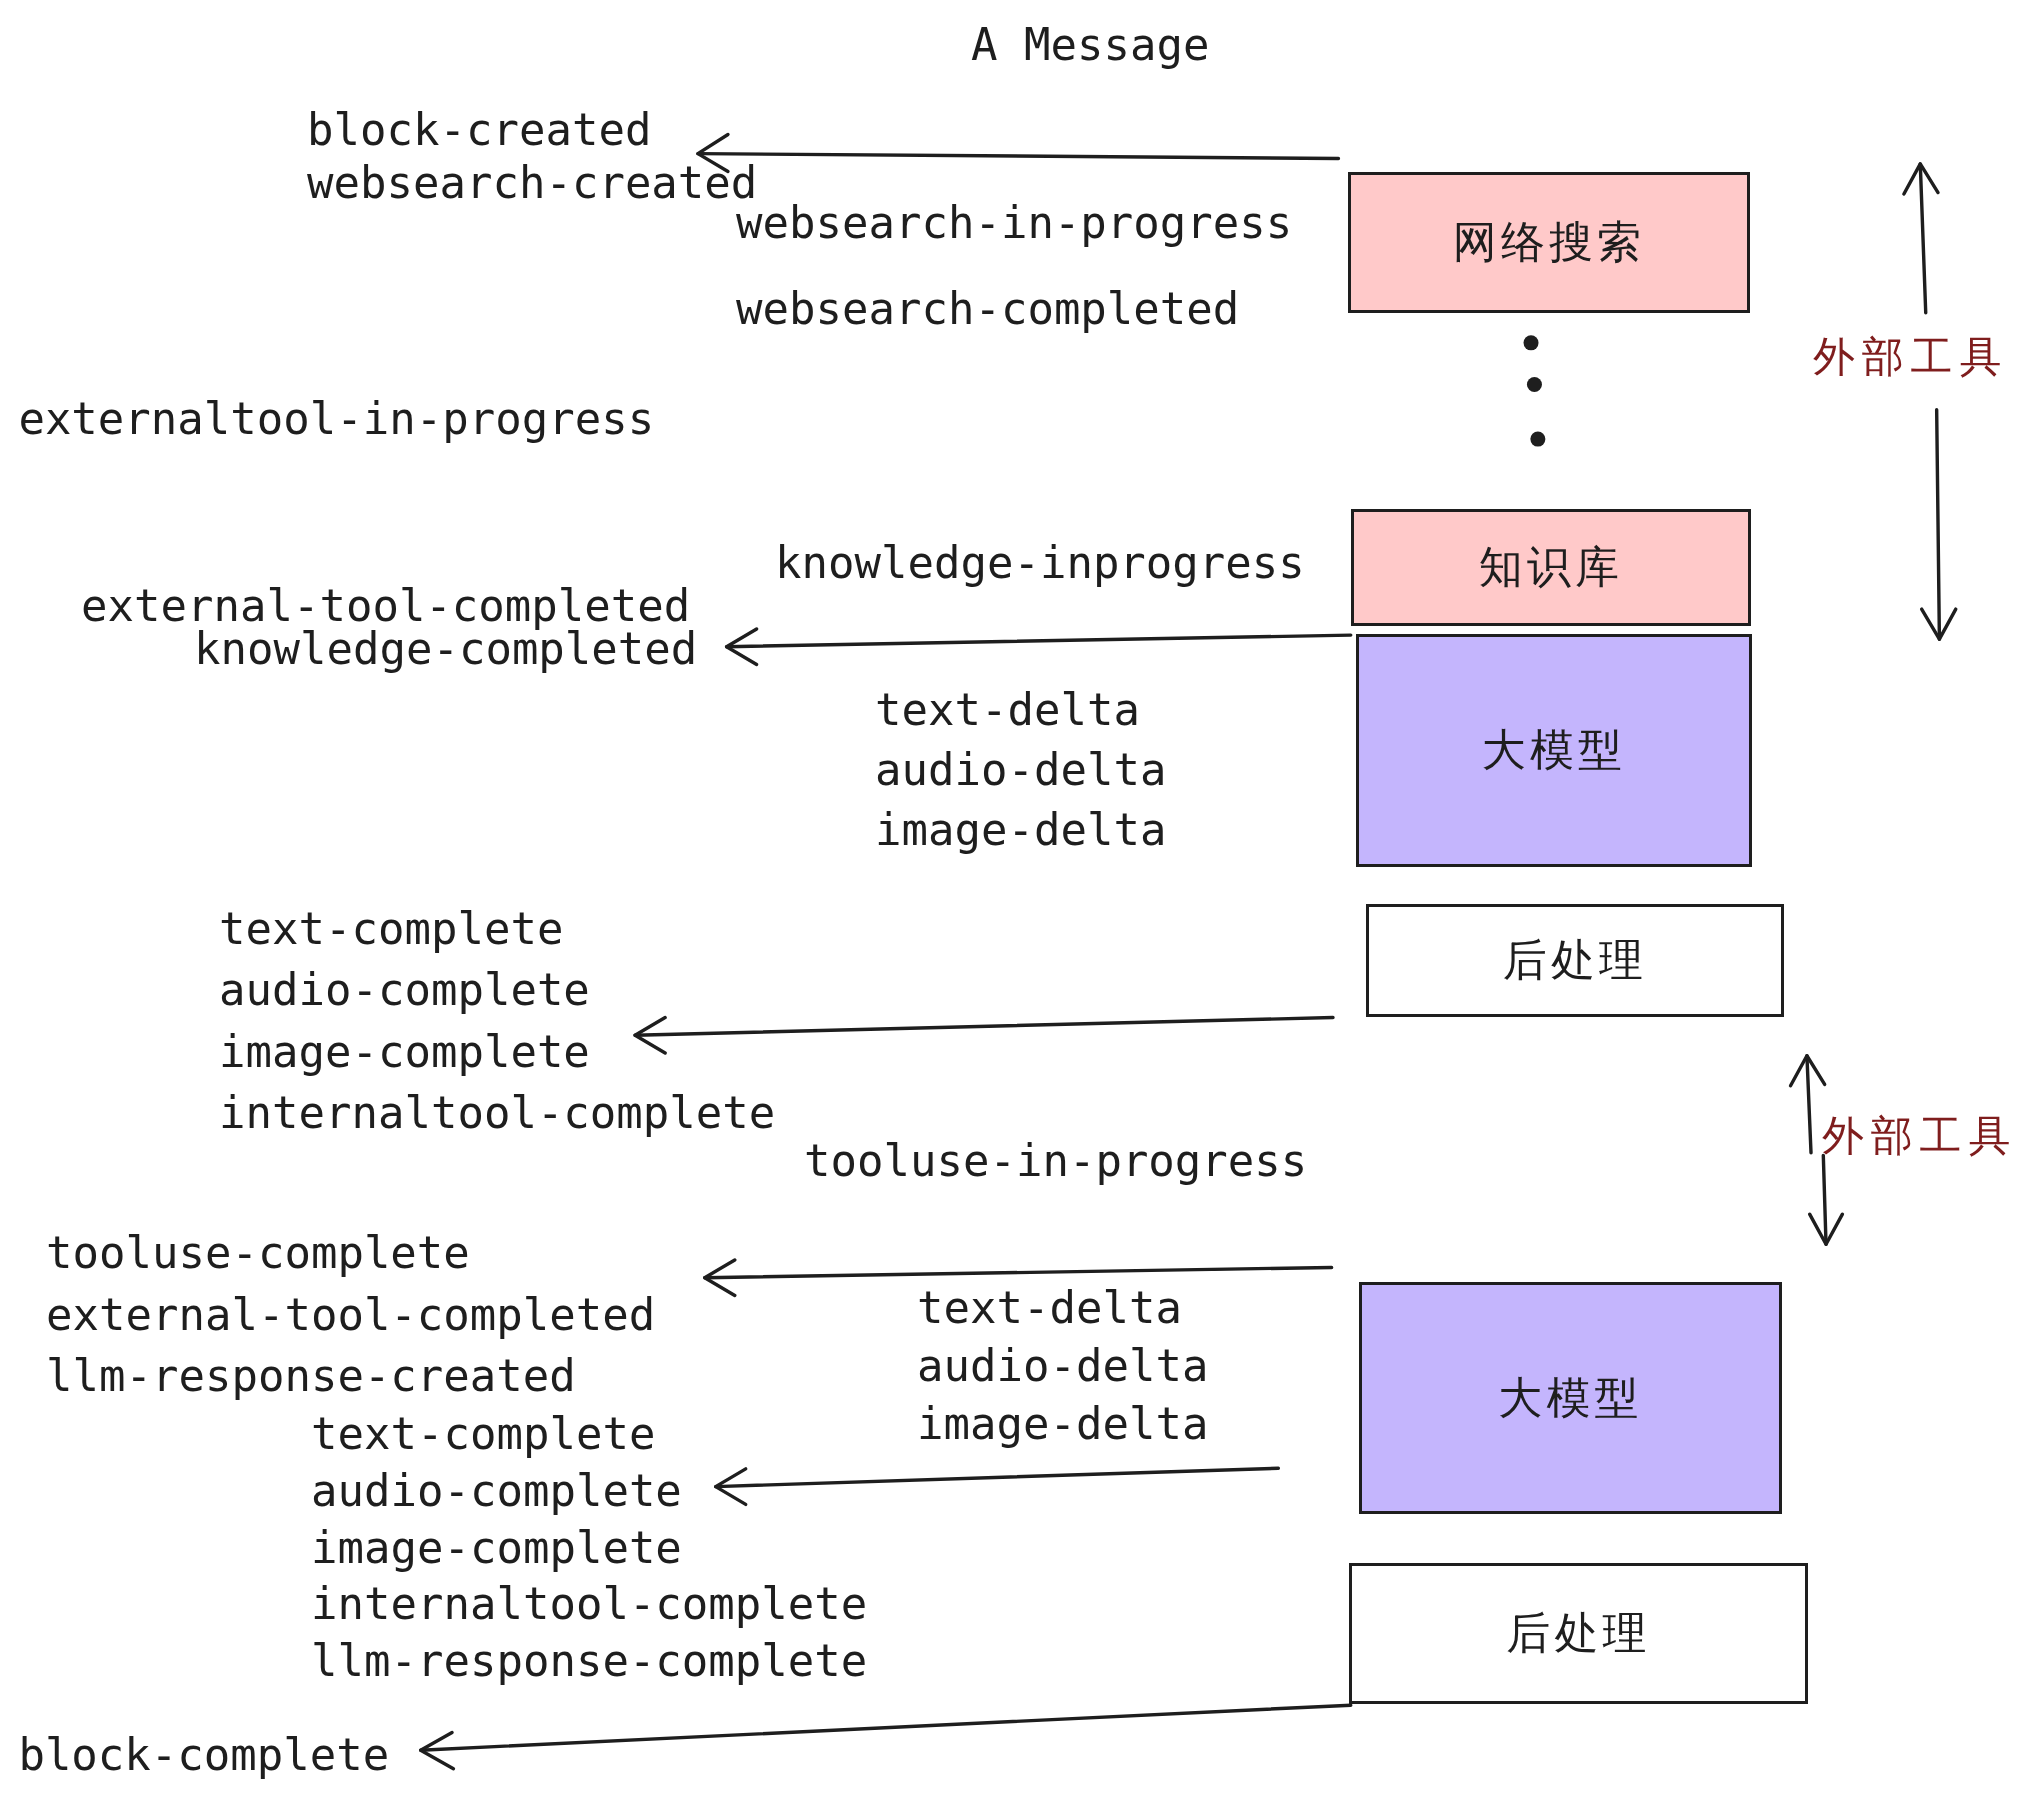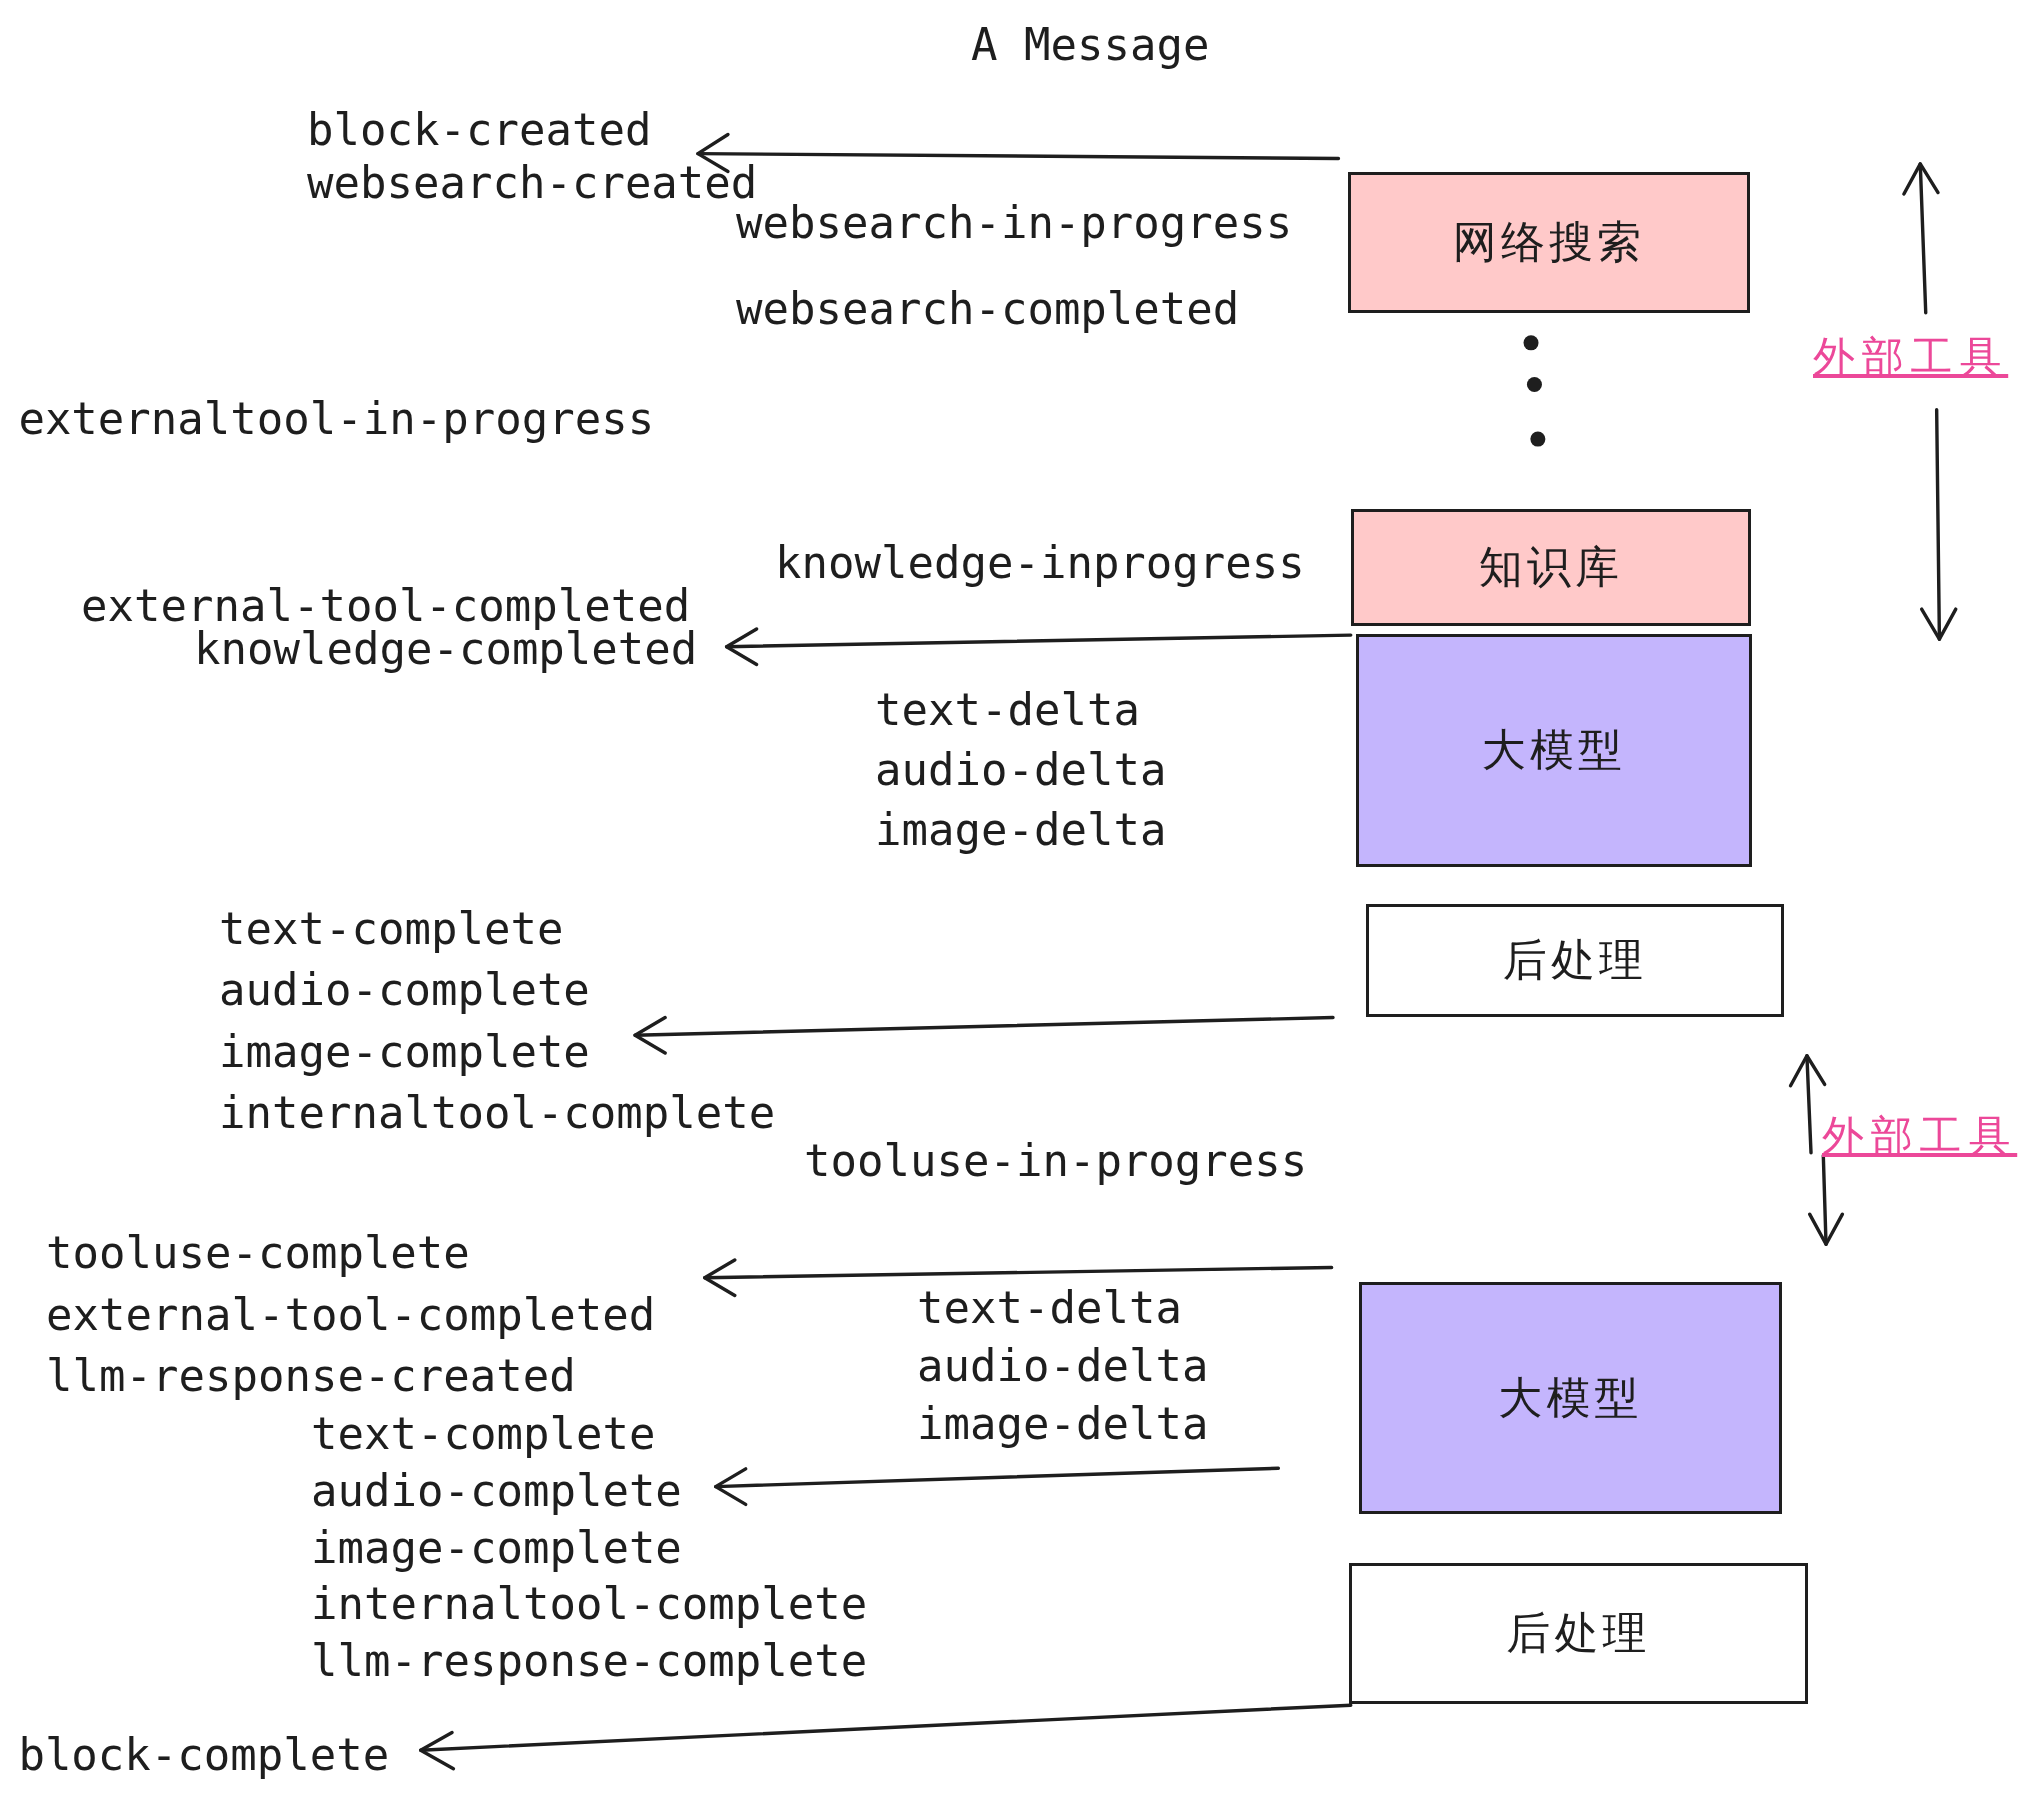--- a/index.html
+++ b/index.html
@@ -52,9 +52,8 @@
     font-size:42px;
     letter-spacing:6.8px;
     white-space:nowrap;
-    color:#ec4899;
+    color:#7f1d1d;
     transform:translateY(-50%);
-    text-decoration:underline;
   }
   svg.overlay{position:absolute;left:0;top:0;pointer-events:none;}
   .stroke{stroke:#1e1e1e;stroke-width:5;fill:none;stroke-linecap:round;stroke-linejoin:round;}

